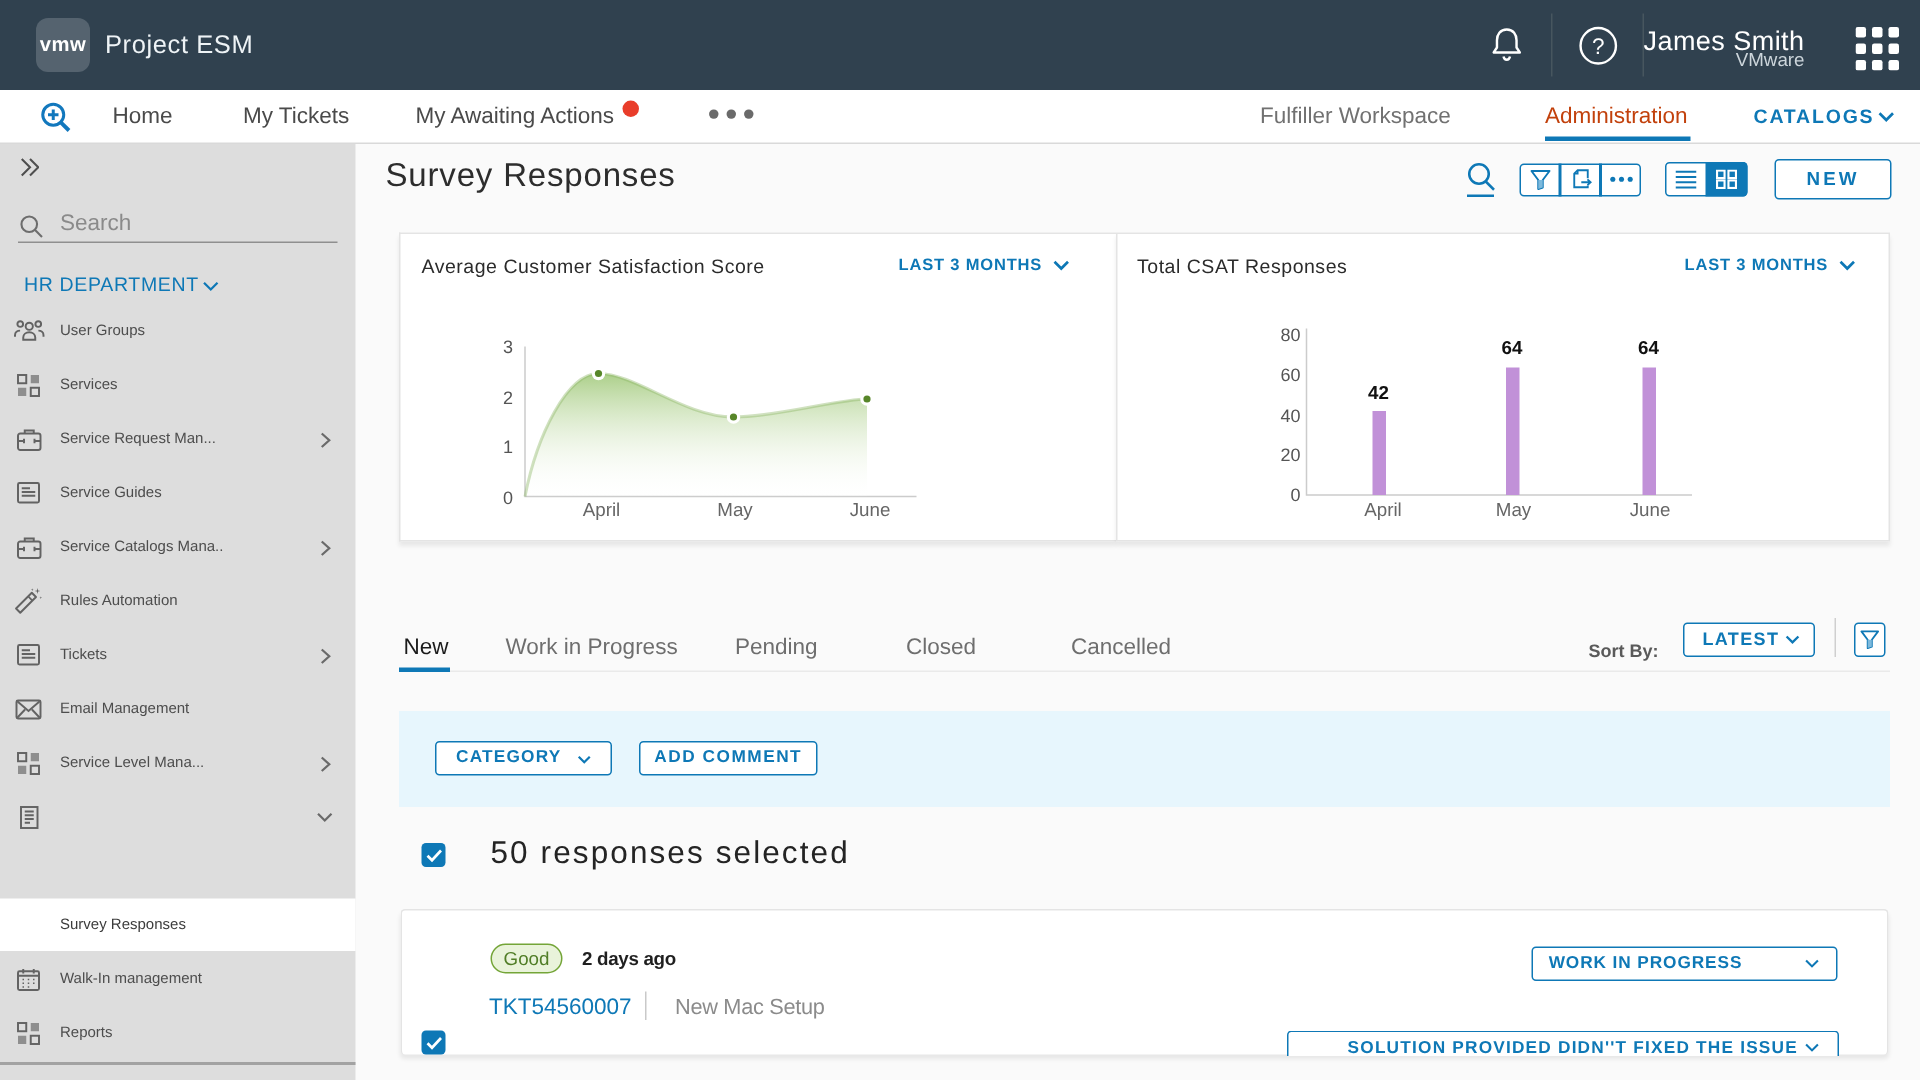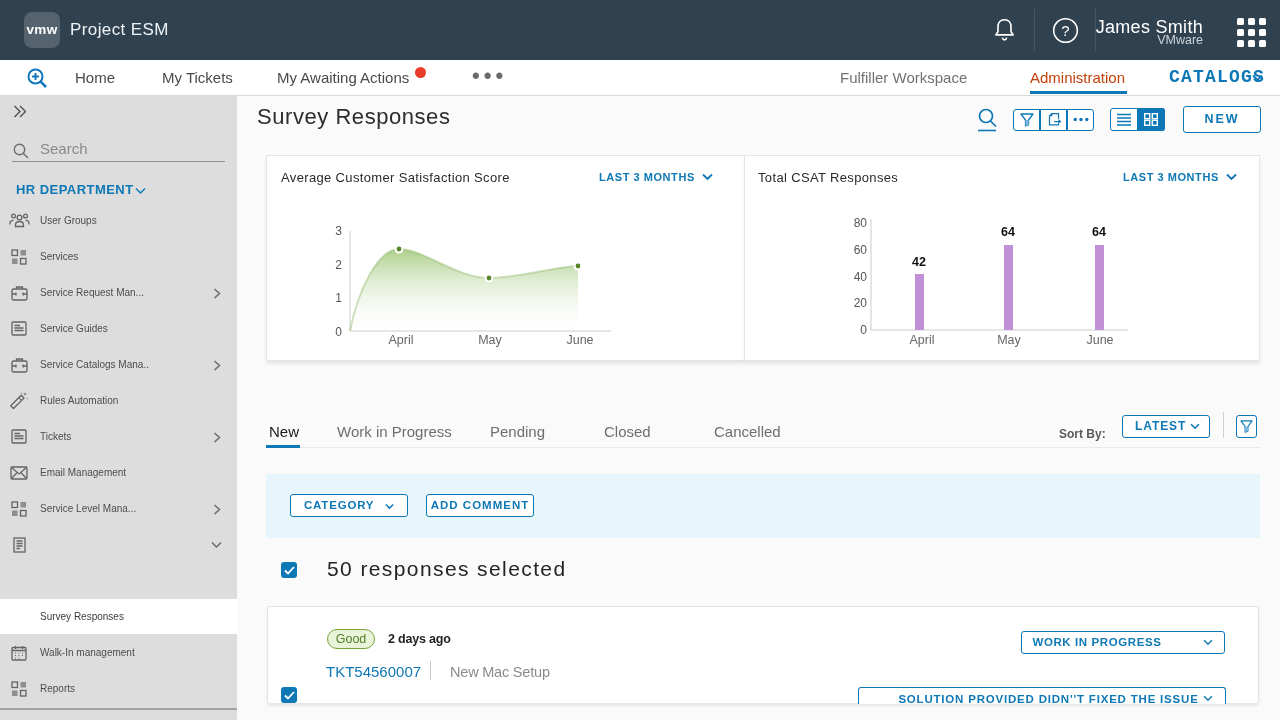--- a/index.html
+++ b/index.html
@@ -19,7 +19,7 @@
   .navgray { color:#717171; }
   #nav-admin { color:#c2410c; }
   #adminline { left:1030px; top:91px; width:97px; height:3px; background:#0e78b6; }
-  #catalogs { color:#0e78b6; font-weight:bold; font-size:18px; letter-spacing:1.2px;font-family:Liberation Mono, monospace; }
+  #catalogs { color:#0e78b6; font-weight:bold; font-size:13px; letter-spacing:1.2px; }
   #reddot { left:415px; top:67px; width:11px; height:11px; border-radius:50%; background:#e93d2a; }
   .dots3 { color:#6a6a6a; font-size:22px; font-weight:bold; letter-spacing:4px; }
   

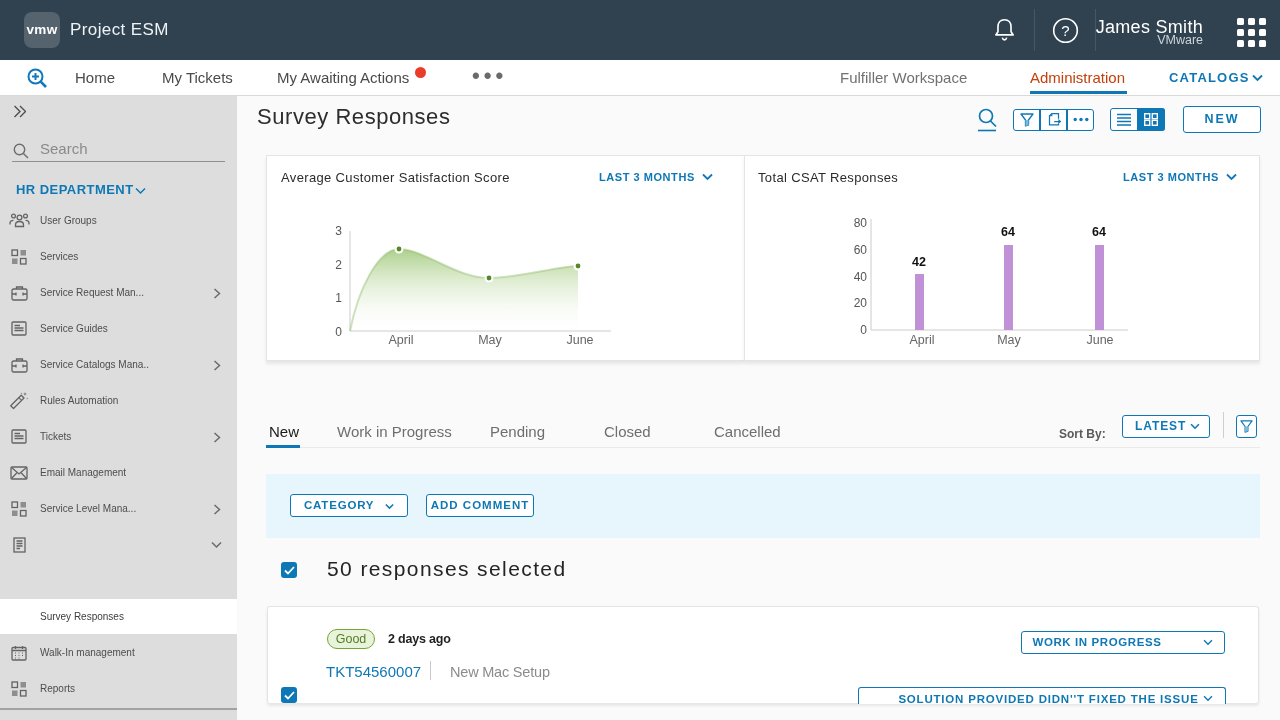--- a/index.html
+++ b/index.html
@@ -26,7 +26,7 @@
   #sidebar { left:0; top:96px; width:237px; height:624px; background:#dddddd; }
   #sbsearchline { left:12px; top:161px; width:213px; height:1px; background:#8f8f8f; }
   #sbsearch { left:40px; top:140px; font-size:15px; color:#8a8a8a; }
-  #hrdept { left:16px; top:182px; font-size:13px; font-weight:bold; color:#0e78b6; letter-spacing:0.45px; }
+  #hrdept { left:16px; top:182px; font-size:13px; font-weight:normal; color:#0e78b6; letter-spacing:0.45px; }
   .sbitem { left:40px; width:197px; height:36px; line-height:36px; font-size:10px; font-weight:500; color:#4d4d4d; }
   #sbsel { left:0px; top:599px; width:237px; height:35px; background:#fff; }
   .sbsub { font-weight:400; color:#6b6b6b; }

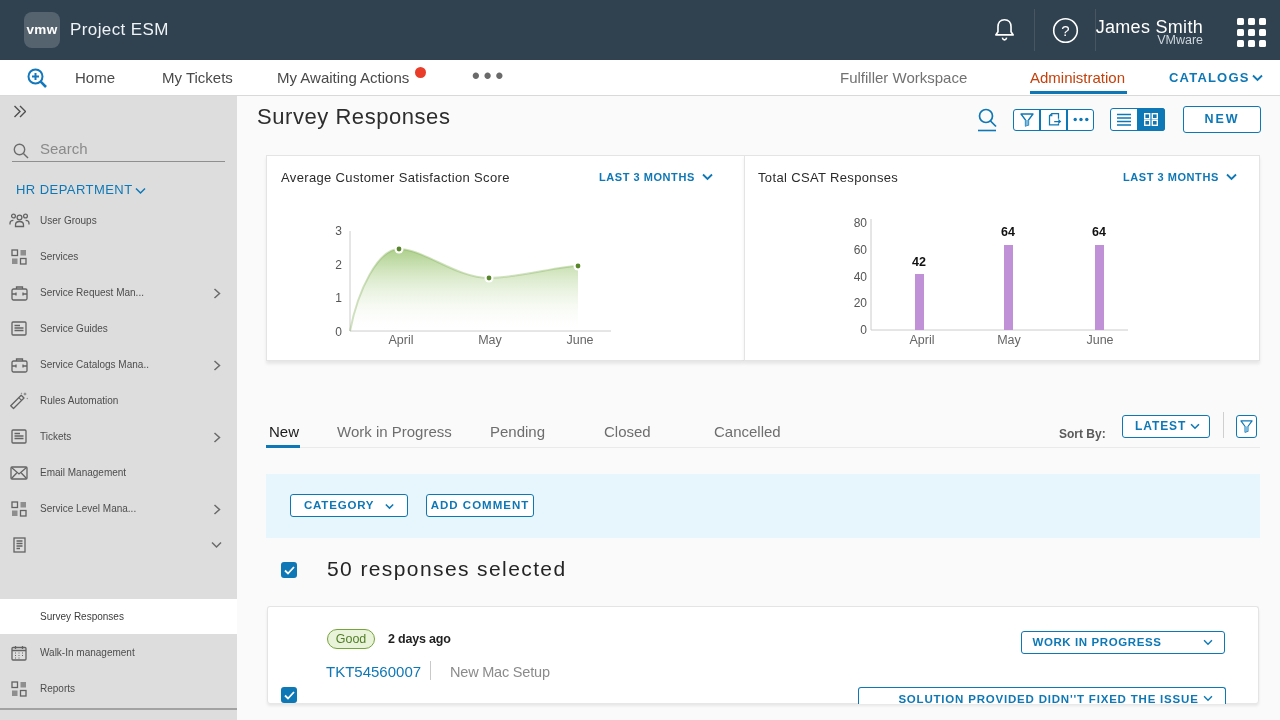--- a/index.html
+++ b/index.html
@@ -342,7 +342,7 @@
   <svg class="abs" style="left:385px;top:503px" width="9" height="7" viewBox="0 0 11 8" fill="none" stroke="#0e78b6" stroke-width="1.8">
       <path d="M1 1.5 L5.5 6 L10 1.5"></path>
     </svg>
-  <div class="abs obtn" style="left:426px;top:494px;width:108px;height:23px;line-height:21px;font-size:11.5px;letter-spacing:1px">ADD COMMENT</div>
+  <div class="abs obtn" style="left:426px;top:494px;width:119px;height:23px;line-height:21px;font-size:11.5px;letter-spacing:1px">ADD COMMENT</div>
 
   <div class="abs cbx" style="left:281px;top:562px"></div>
   <svg class="abs" style="left:284px;top:566px" width="11" height="9" viewBox="0 0 11 9" fill="none" stroke="#fff" stroke-width="1.8">

